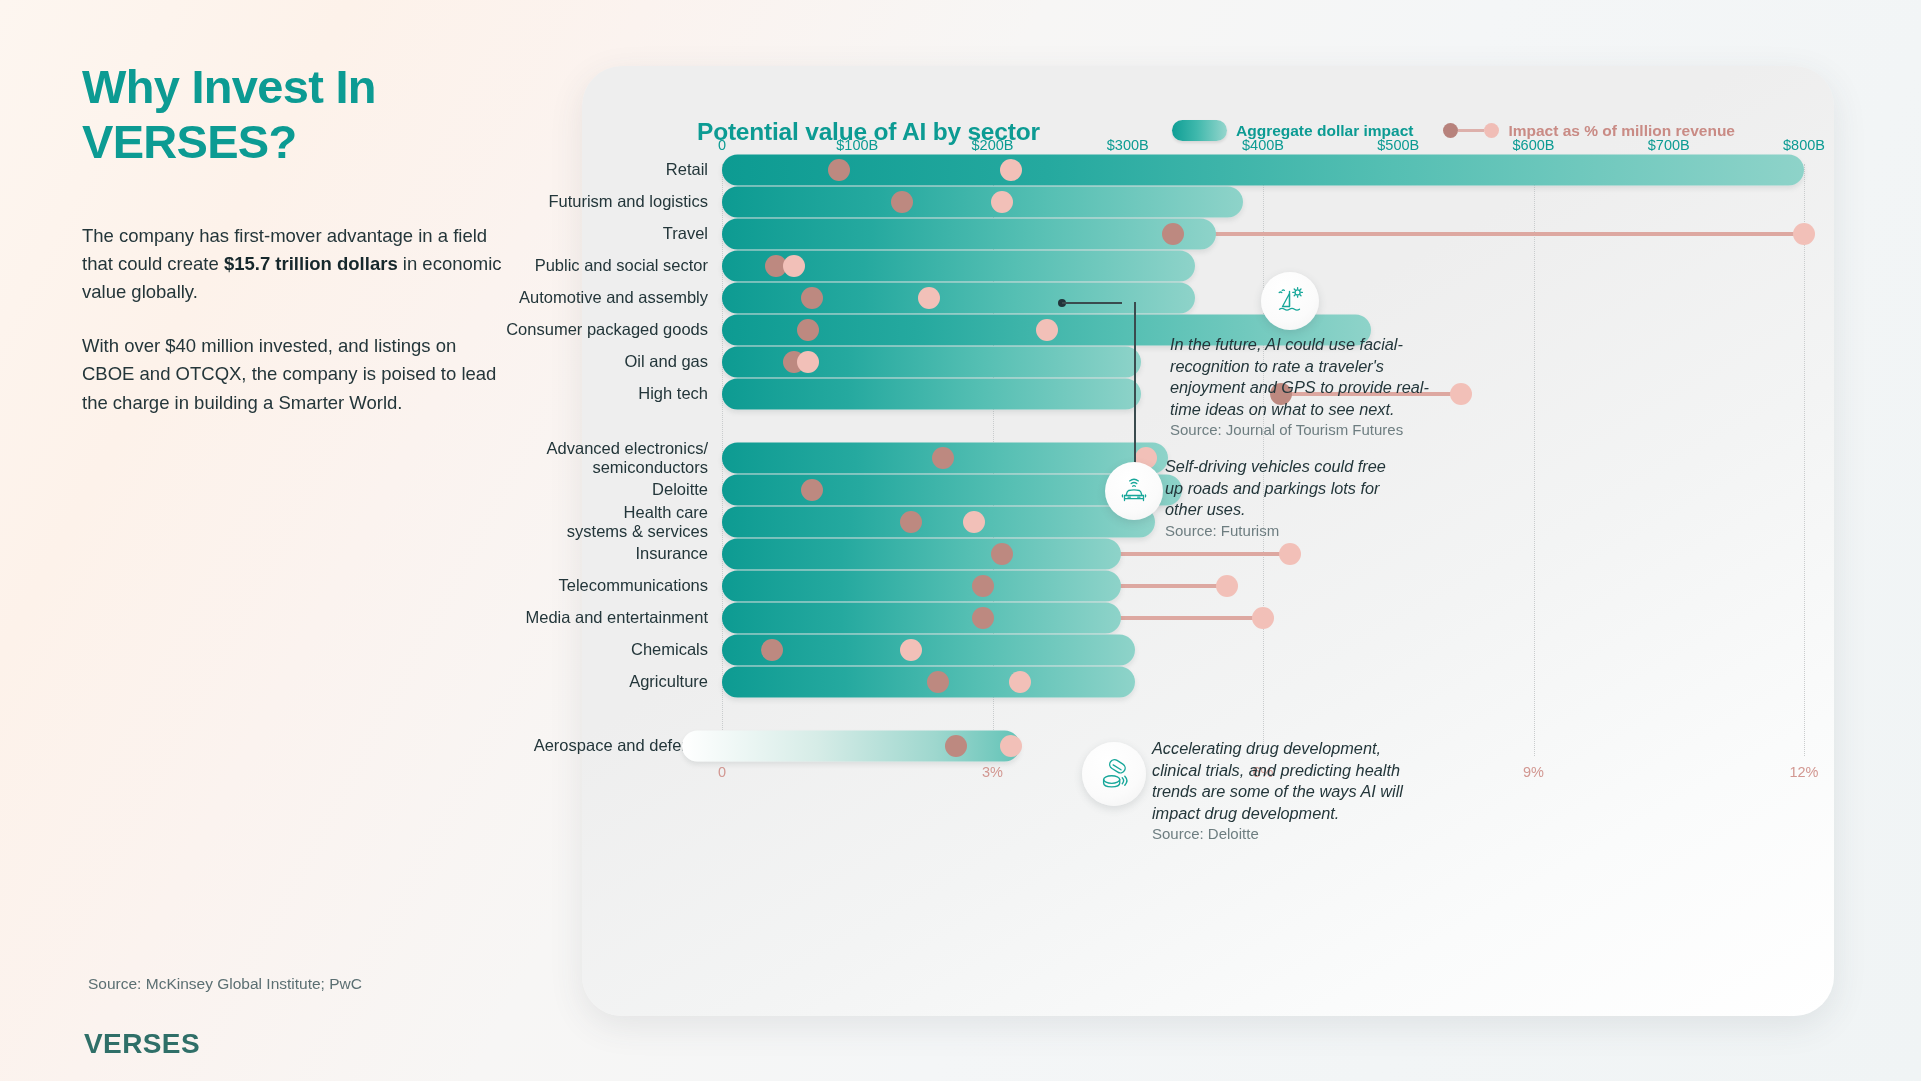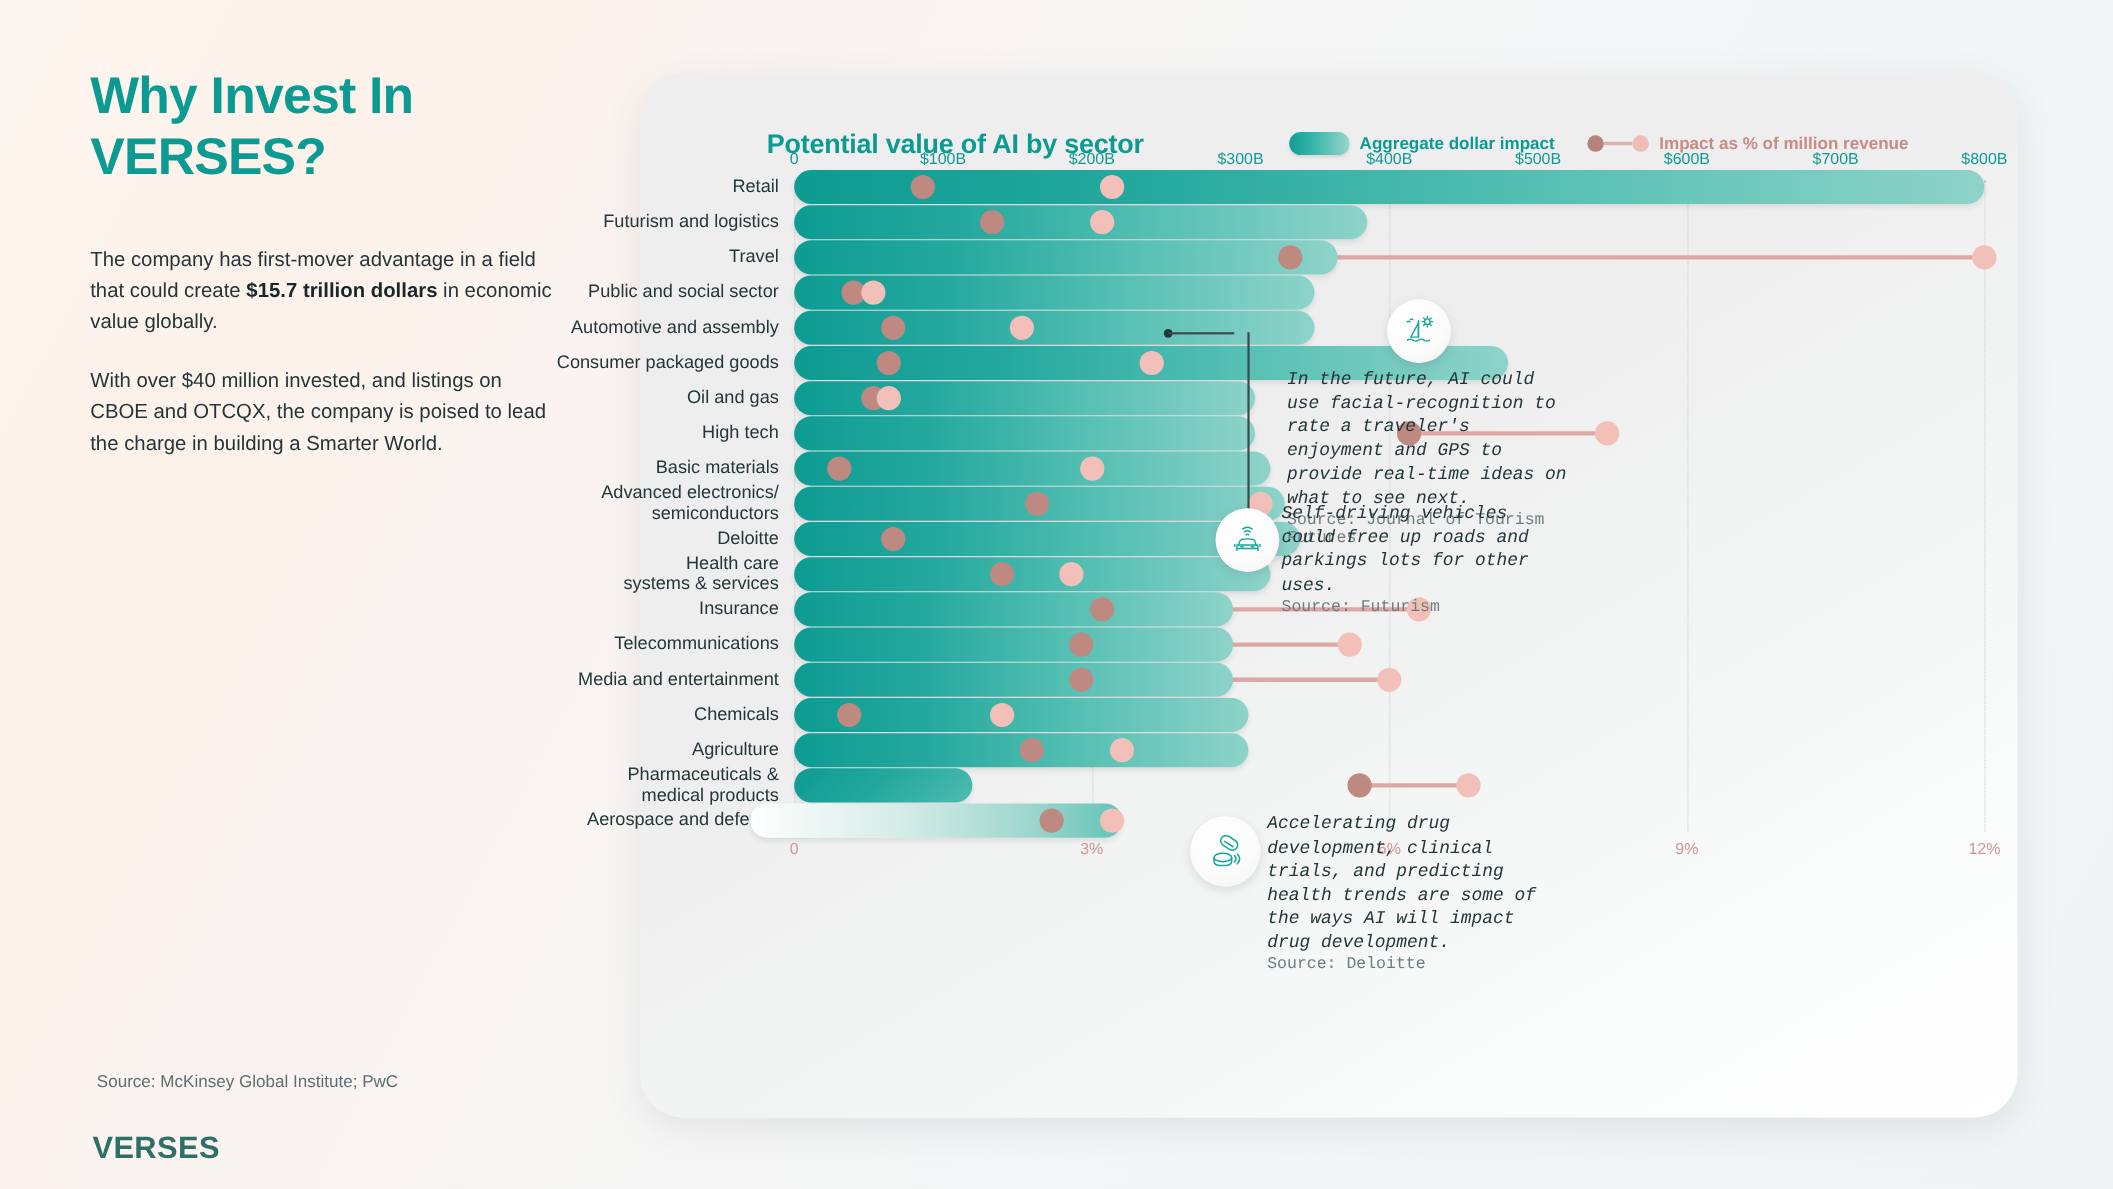--- a/index.html
+++ b/index.html
@@ -152,7 +152,7 @@
   .dot.light { background: #f2c0b8; }
 
   
-  .anno { position: absolute; font-family: Liberation Mono, monospace; }
+  .anno { position: absolute; }
   .anno-text {
     font-style: italic;
     font-size: 16.3px;

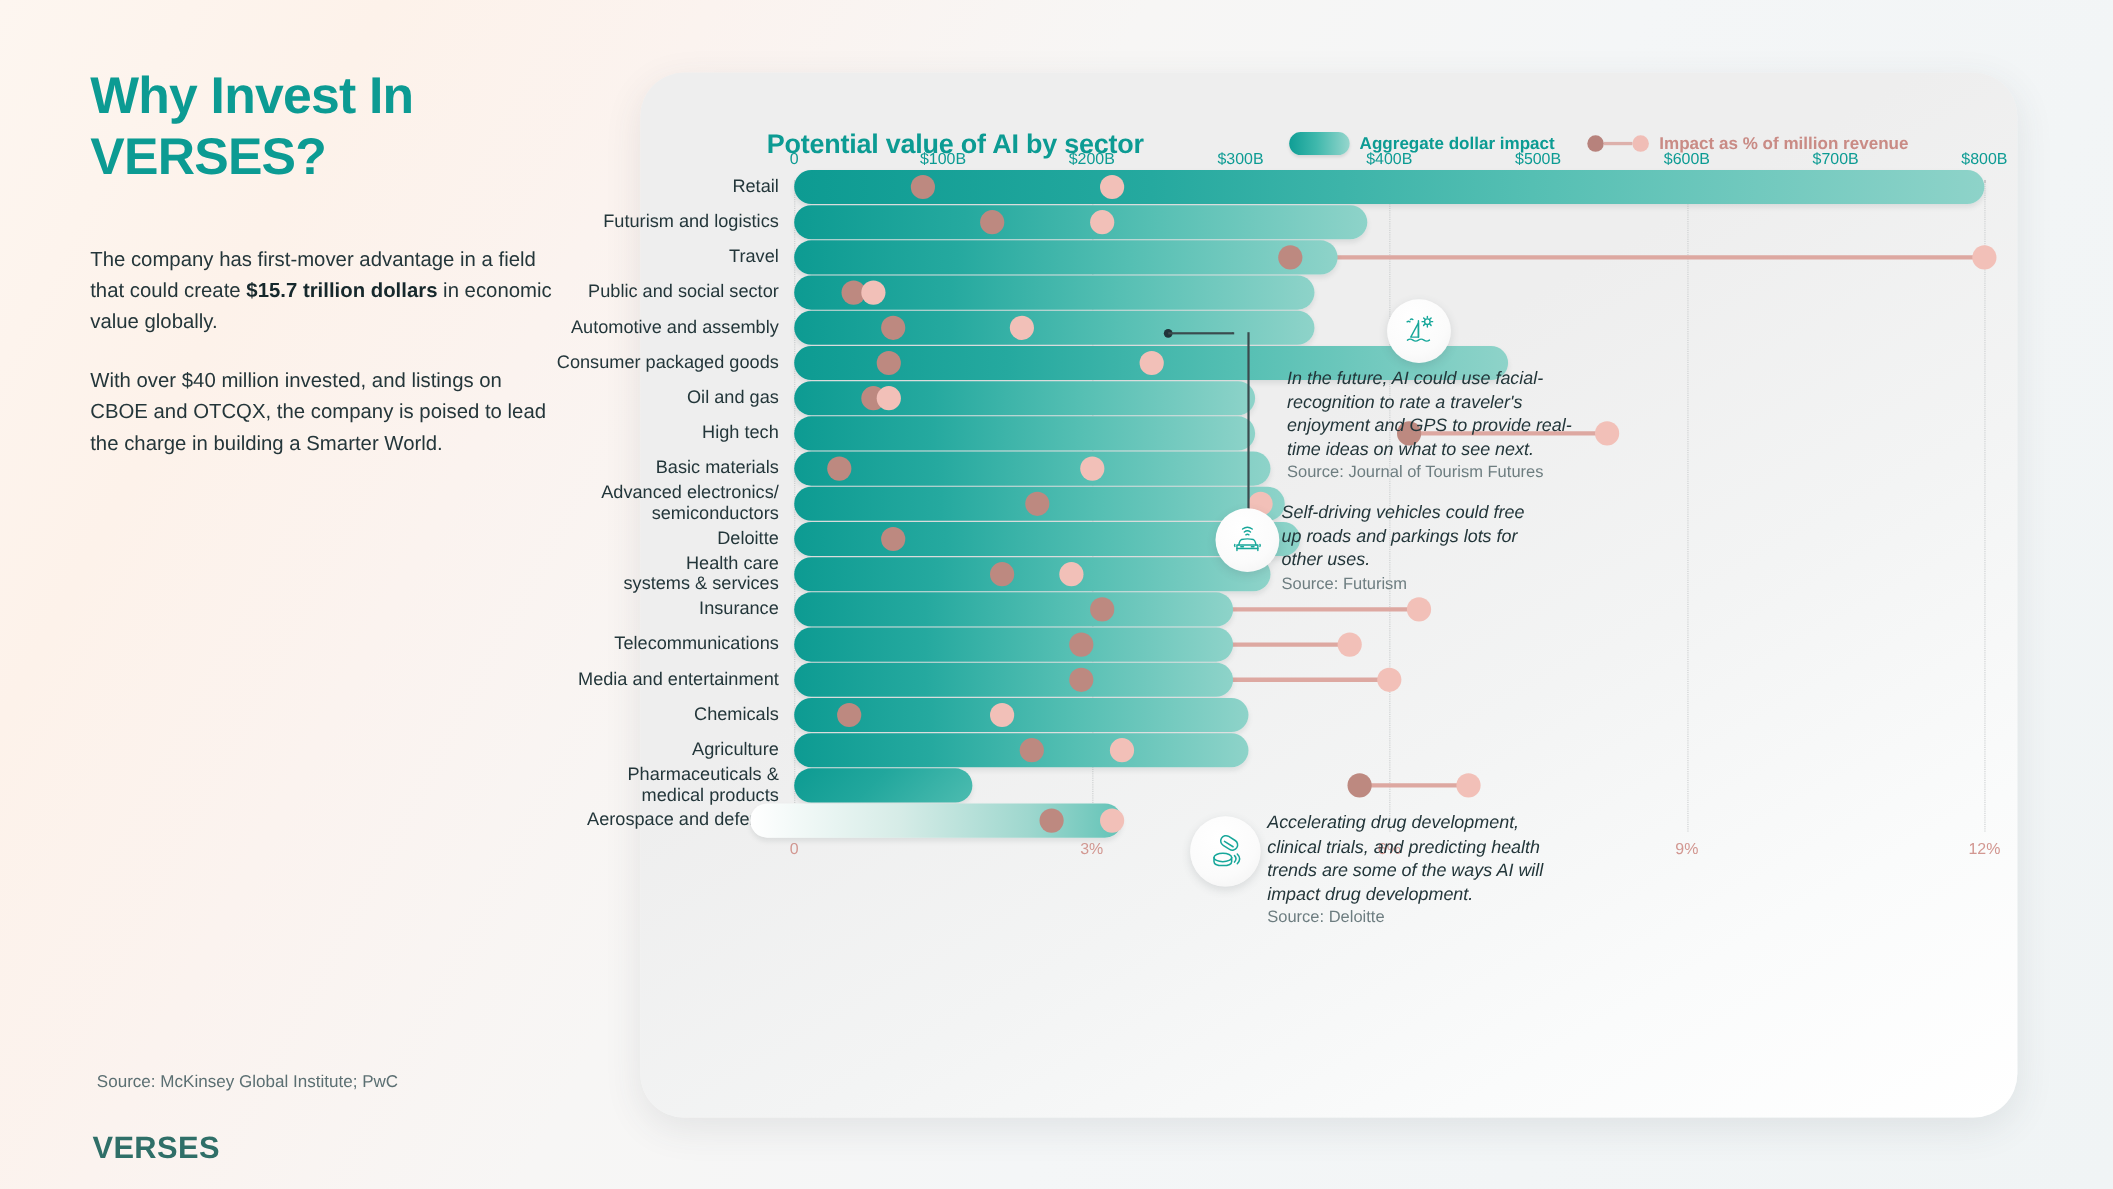--- a/index.html
+++ b/index.html
@@ -294,13 +294,6 @@
         <div class="dot dark" style="left: 699.033px;"></div>
         <div class="dot light" style="left: 879.367px;"></div>
       </div>
-      <div class="row" style="top: 352px;">
-        <div class="cat-label" style="right: 1126px;">Basic materials</div>
-        <div class="dumb-line" style="left: 180.575px; width: 229.925px;"></div>
-        <div class="bar" style="left: 140px; width: 432.8px;"></div>
-        <div class="dot dark" style="left: 180.575px;"></div>
-        <div class="dot light" style="left: 410.5px;"></div>
-      </div>
       <div class="row" style="top: 384px;">
         <div class="cat-label" style="right: 1126px;">Advanced electronics/<br>semiconductors</div>
         <div class="dumb-line" style="left: 360.908px; width: 202.875px;"></div>

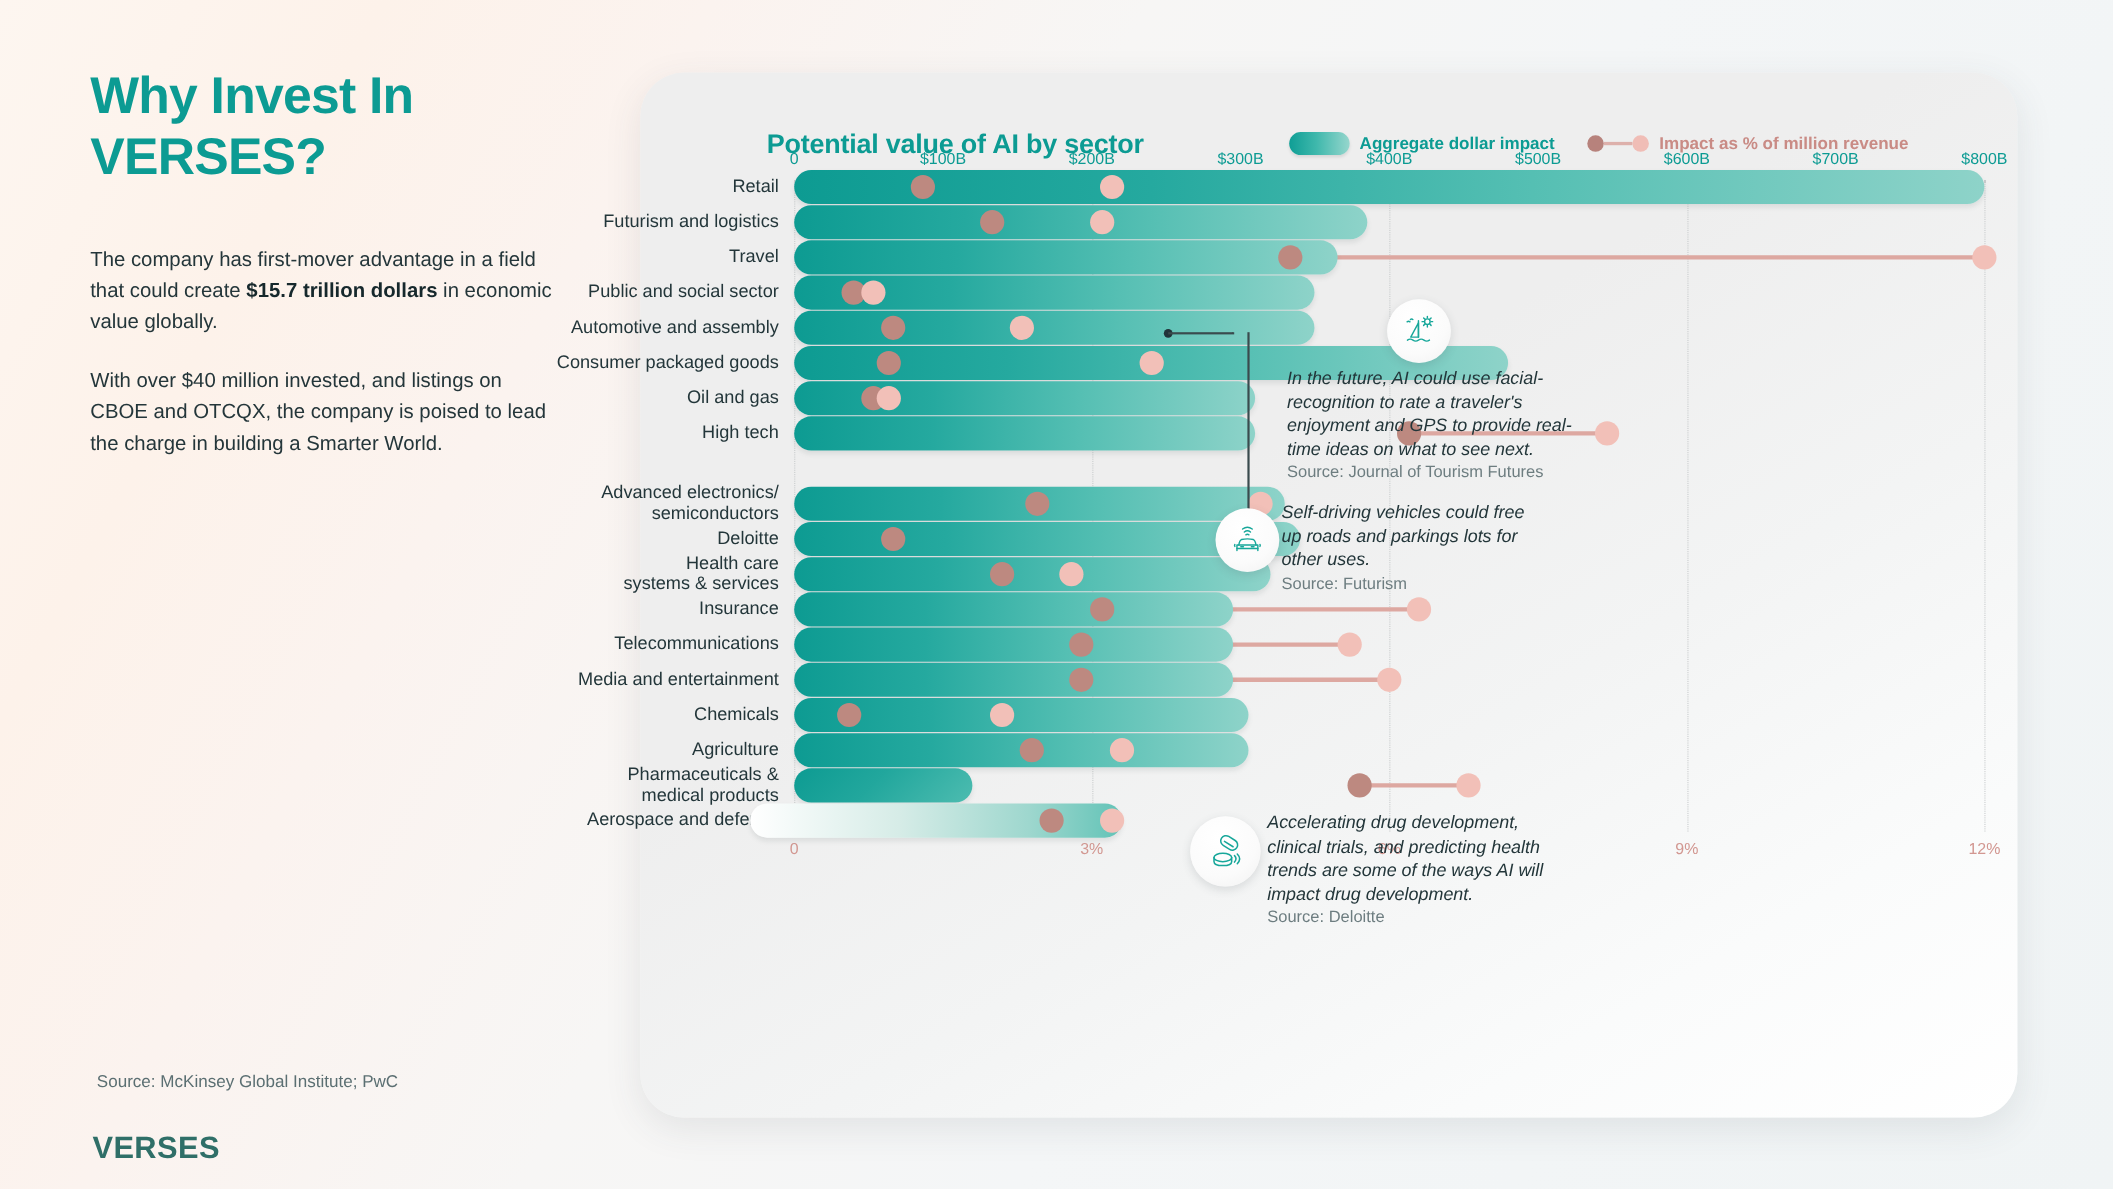--- a/index.html
+++ b/index.html
@@ -350,13 +350,6 @@
         <div class="dot dark" style="left: 356.4px;"></div>
         <div class="dot light" style="left: 437.55px;"></div>
       </div>
-      <div class="row" style="top: 640px;">
-        <div class="cat-label" style="right: 1126px;">Pharmaceuticals &amp;<br>medical products</div>
-        <div class="dumb-line" style="left: 653.95px; width: 99.1833px;"></div>
-        <div class="bar stub" style="left: 140px; width: 162.3px;"></div>
-        <div class="dot dark" style="left: 653.95px;"></div>
-        <div class="dot light" style="left: 753.133px;"></div>
-      </div>
       <div class="row" style="top: 672px;">
         <div class="cat-label" style="right: 1126px;">Aerospace and defense</div>
         <div class="dumb-line" style="left: 374.433px; width: 54.1px;"></div>

